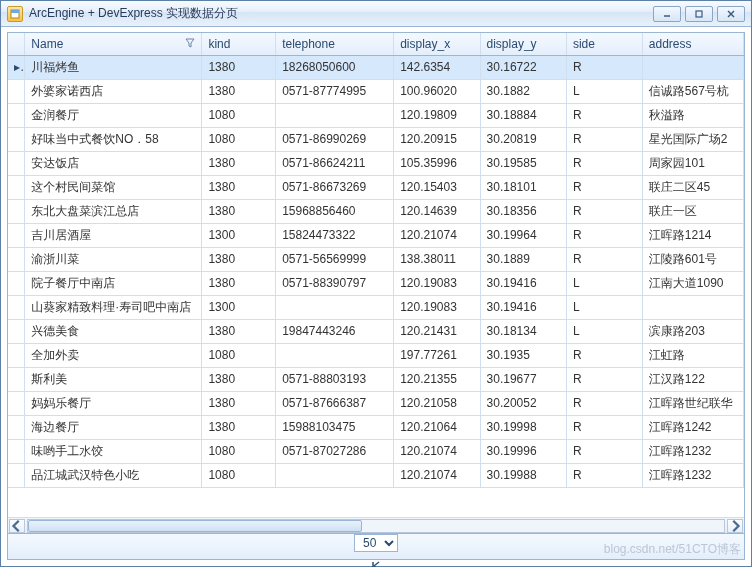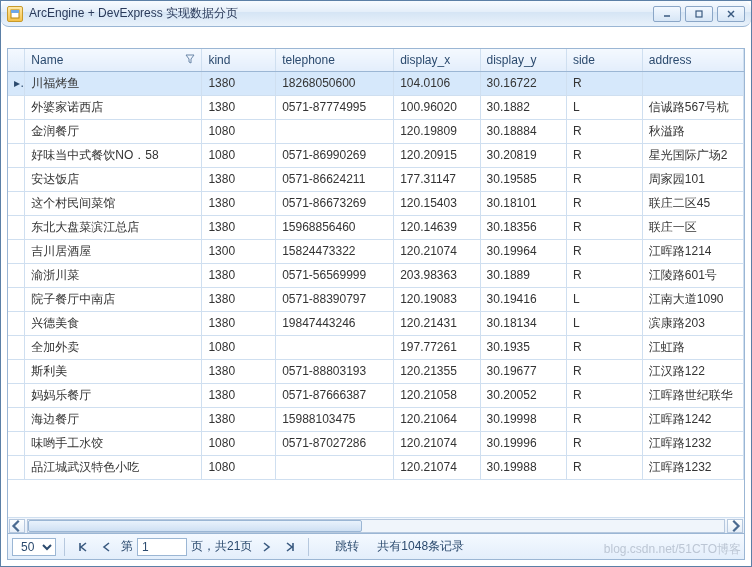--- a/index.html
+++ b/index.html
@@ -18,7 +18,6 @@
     display: flex; align-items: center;
     padding: 0 6px;
     color: #2a3a5a;
-    border-radius: 8px;
   }
   .titlebar .app-icon {
     width: 16px; height: 16px; margin-right: 6px;

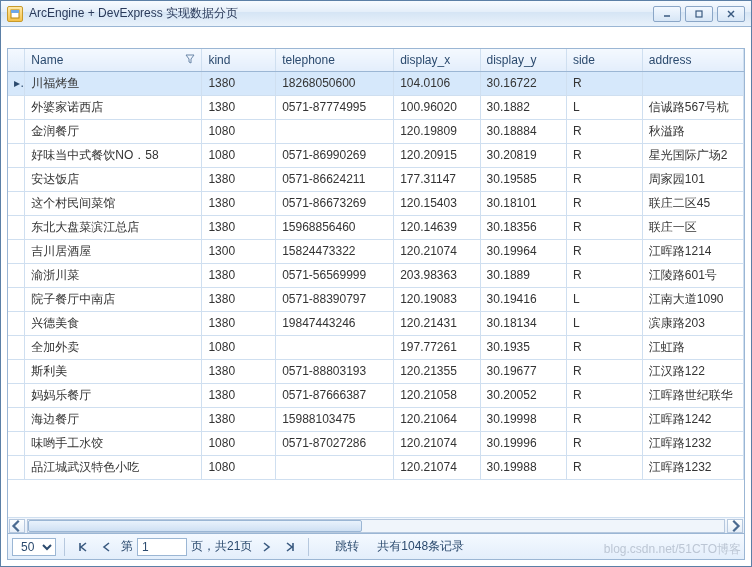--- a/index.html
+++ b/index.html
@@ -43,7 +43,6 @@
     flex:1; padding:5px 6px 6px 6px;
     display:flex; flex-direction:column;
     min-height:0;
-    margin-top:16px;
   }
   .grid-wrap{
     flex:1;

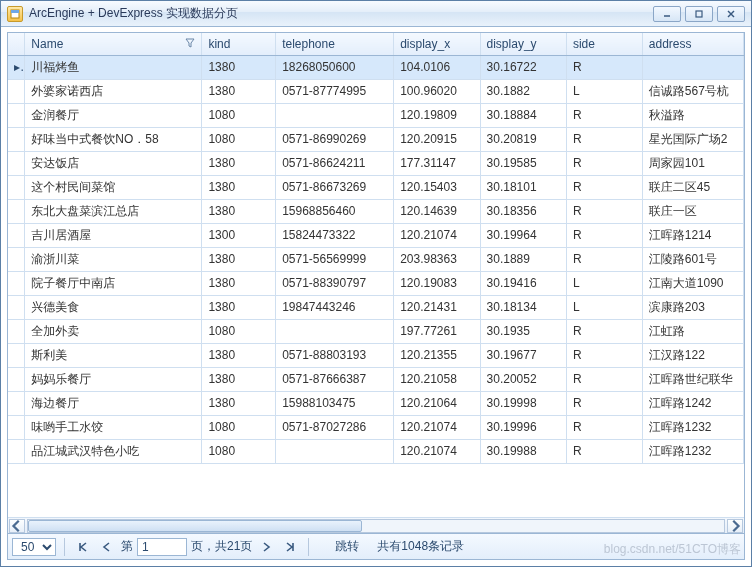--- a/index.html
+++ b/index.html
@@ -187,7 +187,7 @@
                 <td>川福烤鱼</td>
                 <td>1380</td>
                 <td>18268050600</td>
-                <td>104.0106</td>
+                <td>142.6354</td>
                 <td>30.16722</td>
                 <td>R</td>
                 <td></td>

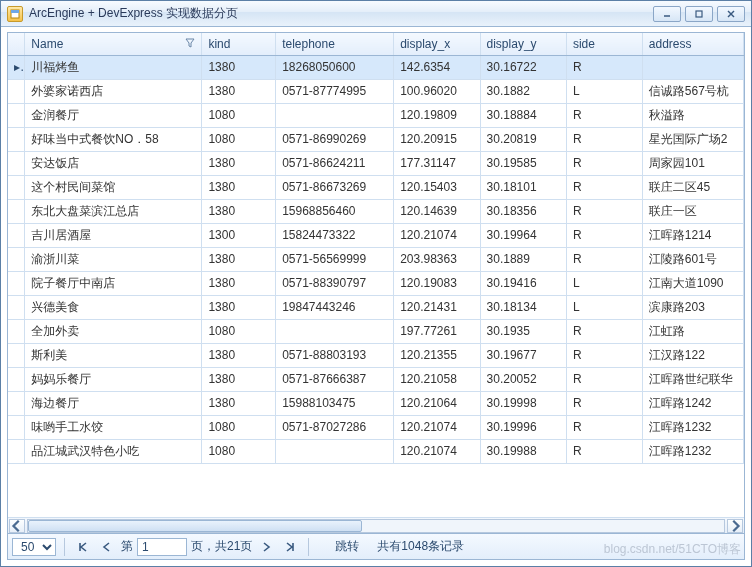--- a/index.html
+++ b/index.html
@@ -227,7 +227,7 @@
                 <td>安达饭店</td>
                 <td>1380</td>
                 <td>0571-86624211</td>
-                <td>177.31147</td>
+                <td>105.35996</td>
                 <td>30.19585</td>
                 <td>R</td>
                 <td>周家园101</td>

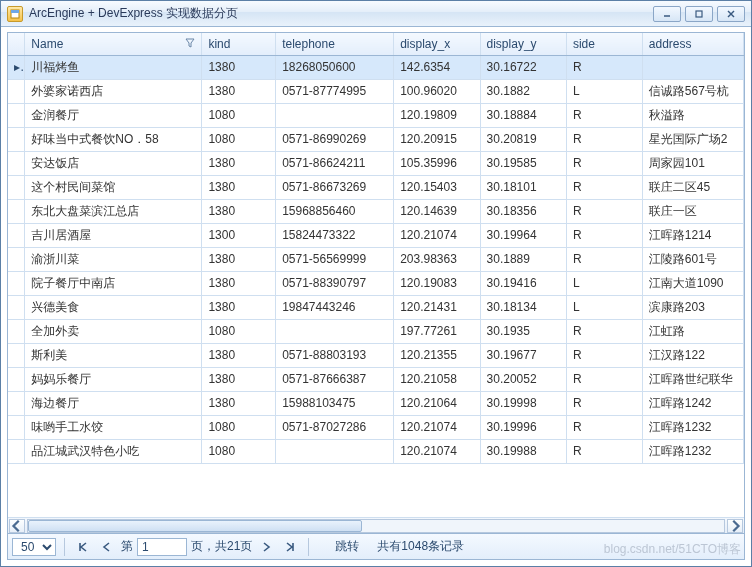--- a/index.html
+++ b/index.html
@@ -267,7 +267,7 @@
                 <td>渝浙川菜</td>
                 <td>1380</td>
                 <td>0571-56569999</td>
-                <td>203.98363</td>
+                <td>138.38011</td>
                 <td>30.1889</td>
                 <td>R</td>
                 <td>江陵路601号</td>

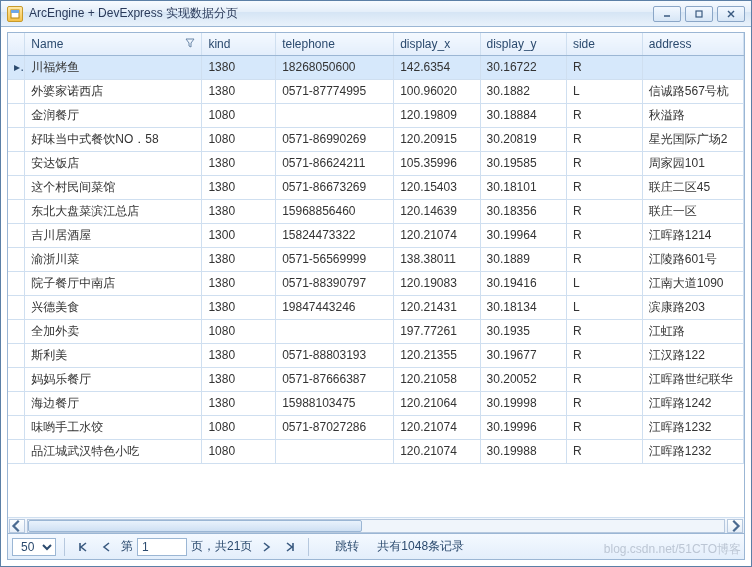--- a/index.html
+++ b/index.html
@@ -284,6 +284,16 @@
               </tr>
               <tr>
                 <td class="col-indicator"></td>
+                <td>山葵家精致料理·寿司吧中南店</td>
+                <td>1300</td>
+                <td></td>
+                <td>120.19083</td>
+                <td>30.19416</td>
+                <td>L</td>
+                <td></td>
+              </tr>
+              <tr>
+                <td class="col-indicator"></td>
                 <td>兴德美食</td>
                 <td>1380</td>
                 <td>19847443246</td>

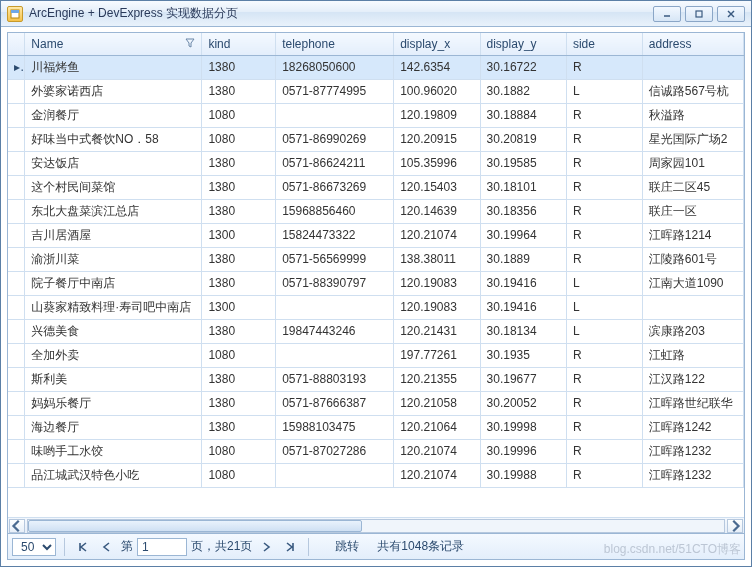--- a/index.html
+++ b/index.html
@@ -98,6 +98,7 @@
     padding:0 4px;
     gap:4px;
     color:#2b4a6e;
+    flex-direction:column;
   }
   .pager .sep{width:1px;height:18px;background:#b6c8de;margin:0 4px}
   .pager select, .pager input[type=text]{

